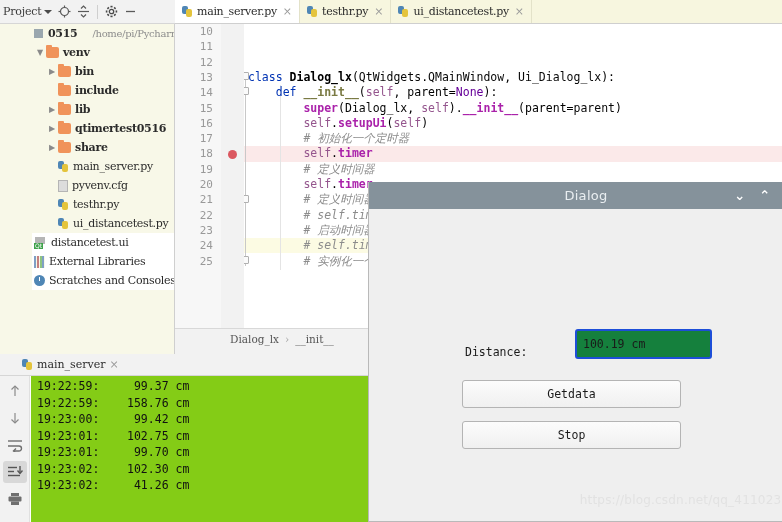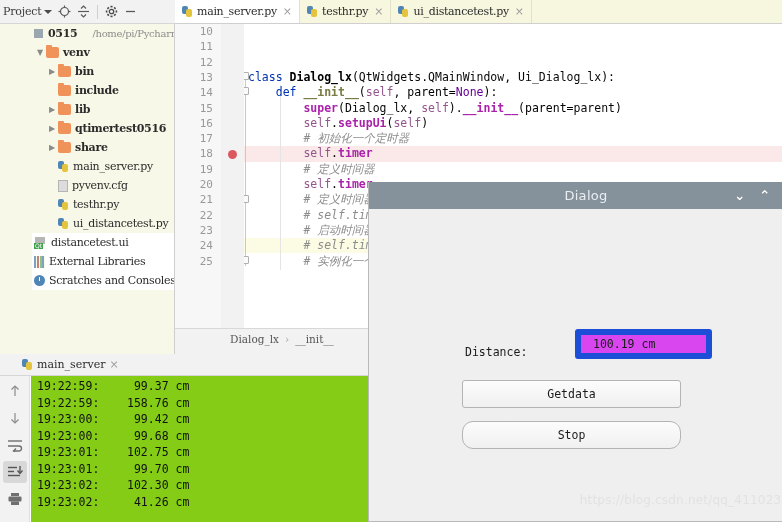--- a/index.html
+++ b/index.html
@@ -173,9 +173,9 @@
     width: 110px; text-align: left;
   }
   .dlg-input {
-    width: 137px; height: 30px; background: #d946ef; border: 6px solid #1d4ed8; border-radius: 3px;
+    width: 137px; height: 30px; background: #15803d; border: 2px solid #1d4ed8; border-radius: 3px;
     font-family: "DejaVu Sans Mono", monospace; font-size: 11.5px; color: #1a1a1a;
-    padding: 0 12px; display: flex; align-items: center;
+    padding: 0 6px; display: flex; align-items: center;
   }
   .dlg-button {
     position: absolute; left: 93px; width: 219px; height: 28px;

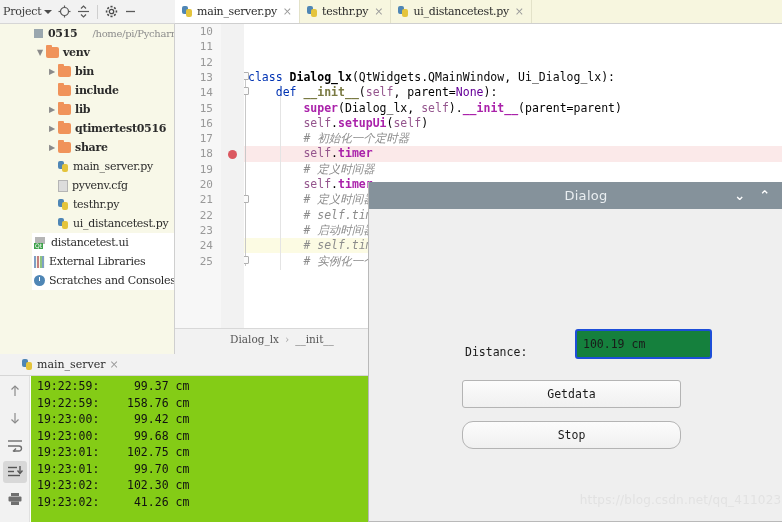--- a/index.html
+++ b/index.html
@@ -447,7 +447,6 @@
       <div class="cline"><span>19:22:59:</span>     <span>99.37 cm</span></div>
       <div class="cline"><span>19:22:59:</span>    <span>158.76 cm</span></div>
       <div class="cline"><span>19:23:00:</span>     <span>99.42 cm</span></div>
-      <div class="cline"><span>19:23:00:</span>     <span>99.68 cm</span></div>
       <div class="cline"><span>19:23:01:</span>    <span>102.75 cm</span></div>
       <div class="cline"><span>19:23:01:</span>     <span>99.70 cm</span></div>
       <div class="cline"><span>19:23:02:</span>    <span>102.30 cm</span></div>

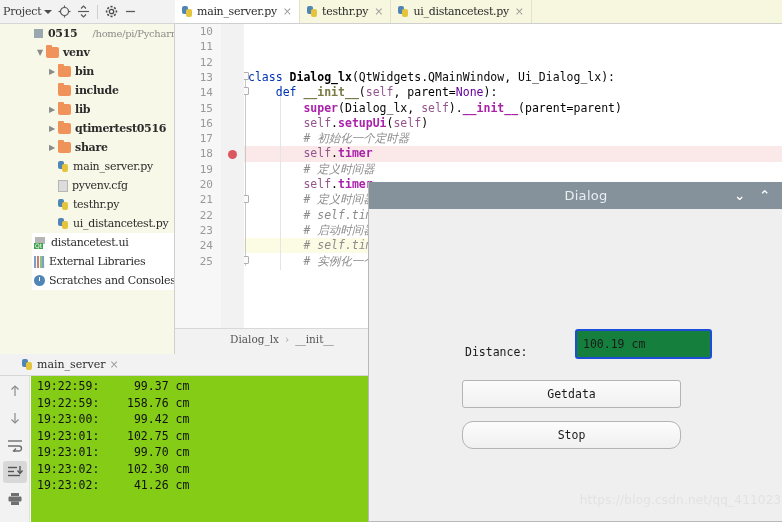--- a/index.html
+++ b/index.html
@@ -184,7 +184,7 @@
     font-family: "DejaVu Sans Mono", monospace; font-size: 11.5px; color: #1a1a1a;
   }
   .btn-getdata { top: 171px; }
-  .btn-stop { top: 212px; border-radius: 11px; }
+  .btn-stop { top: 212px; }
   .watermark {
     position: absolute; right: 6px; bottom: 14px;
     font-family: "DejaVu Sans", sans-serif; font-size: 12px; color: #e2e2e2; letter-spacing: 0.2px;

